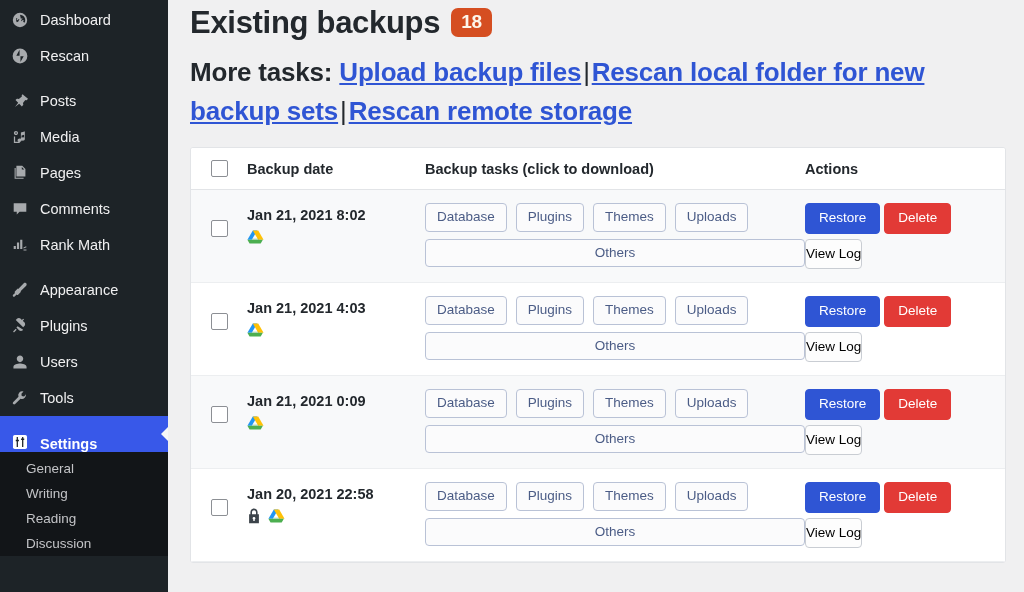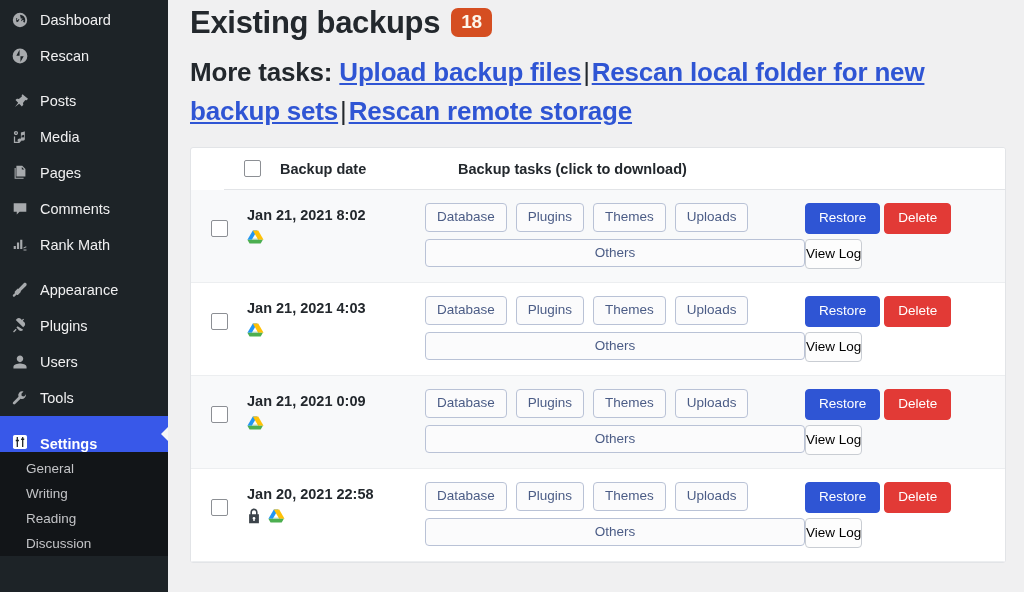--- a/index.html
+++ b/index.html
@@ -158,7 +158,6 @@
     border-bottom: 1px solid #e2e4e7;
     align-items: center;
     height: 42px;
-    margin-left: 33px;
   }
 
   .c-check {

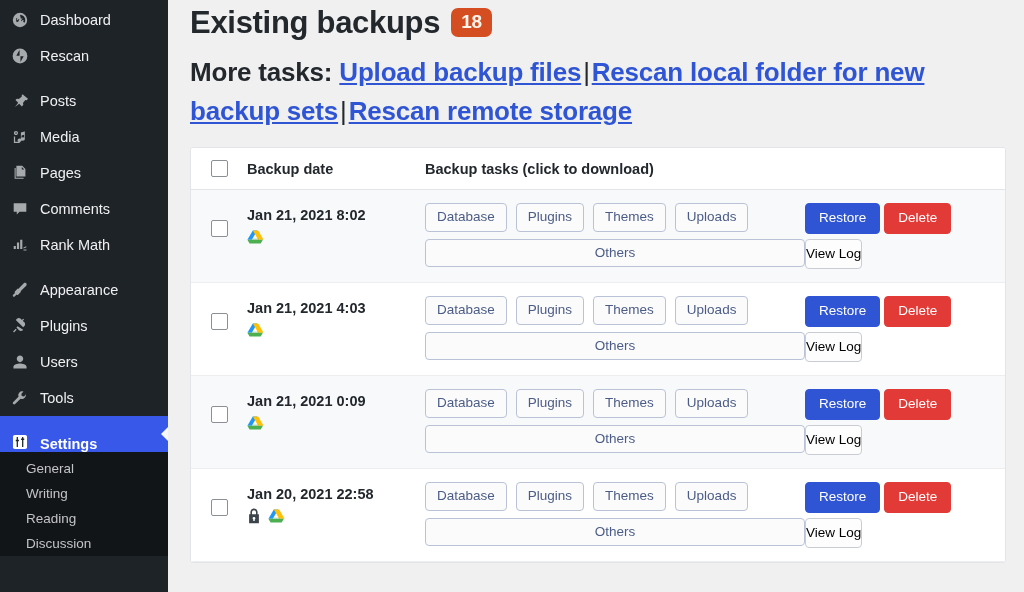--- a/index.html
+++ b/index.html
@@ -395,6 +395,7 @@
         </div>
         <div class="c-date col-head">Backup date</div>
         <div class="c-data col-head">Backup tasks (click to download)</div>
+        <div class="c-actions col-head">Actions</div>
       </div>
 
       <div id="rows-container">

